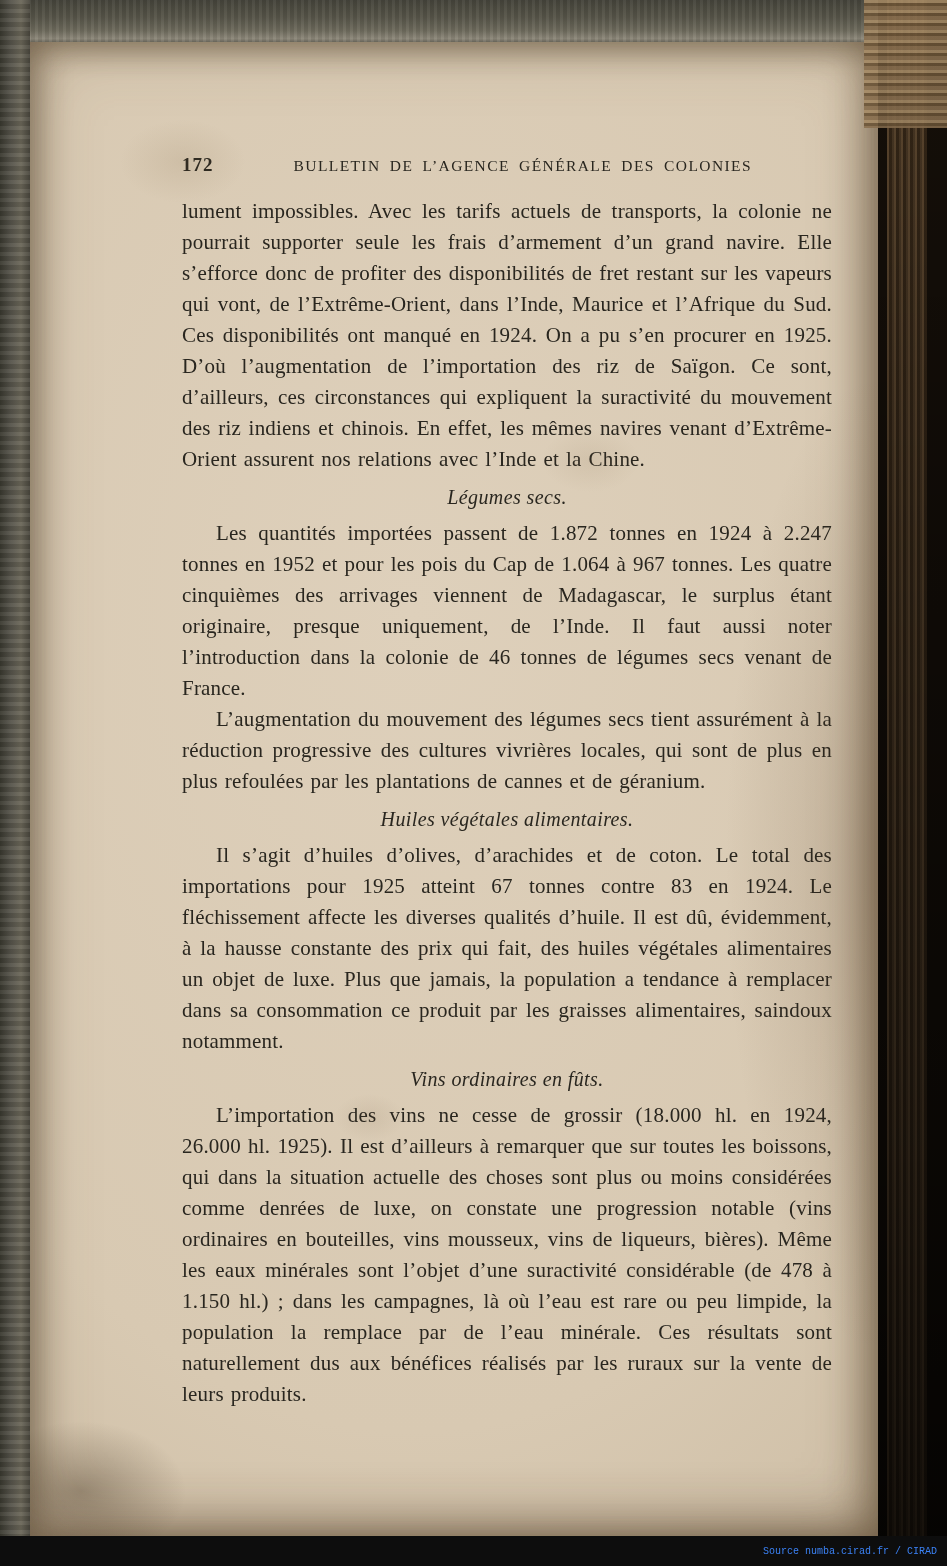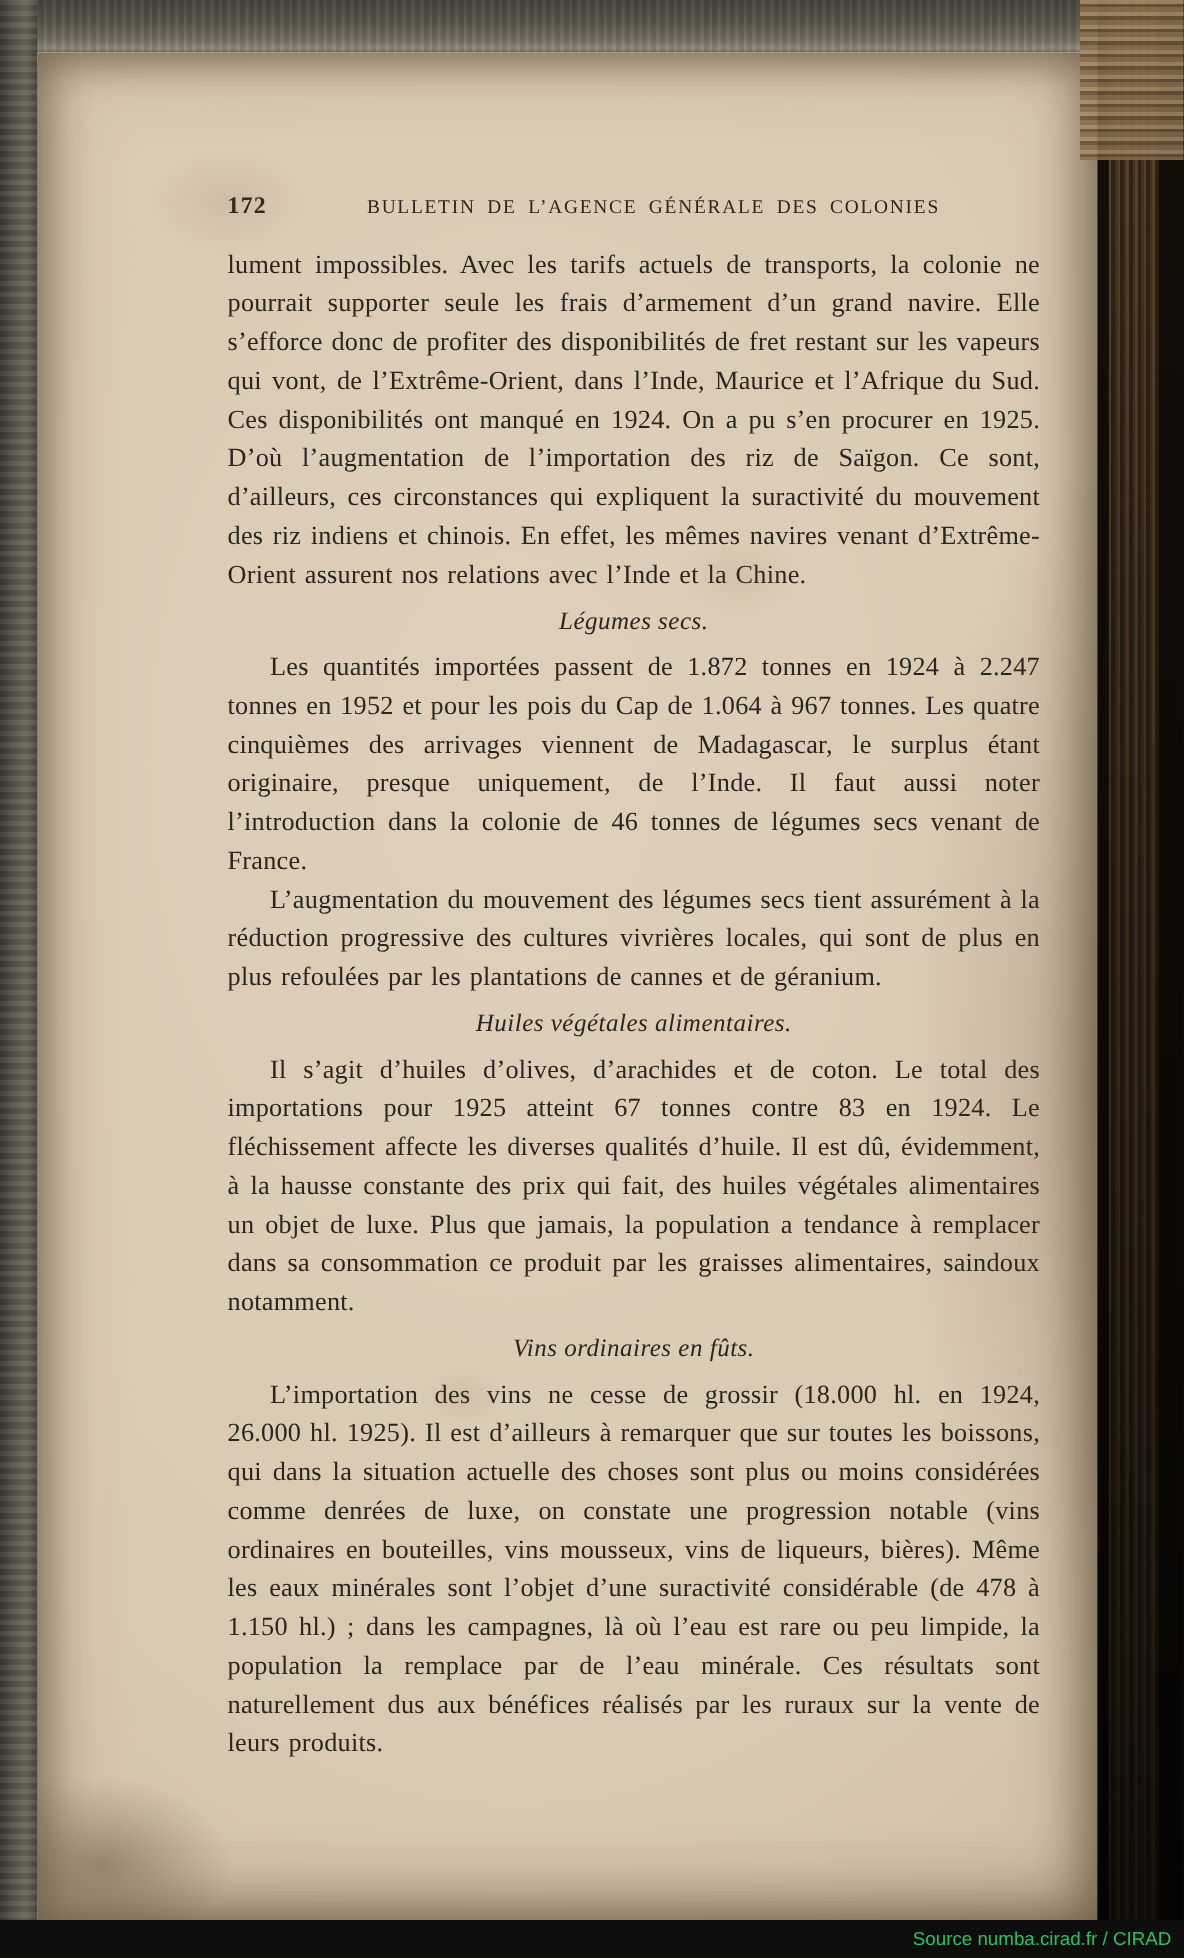--- a/index.html
+++ b/index.html
@@ -109,9 +109,9 @@
     padding-right: 10px; box-sizing: border-box;
   }
   .source-bar span {
-    color: #22c55e;
-    font-family: Liberation Sans, sans-serif;
-    font-size: 15px;
+    color: #3b82f6;
+    font-family: Liberation Mono, monospace;
+    font-size: 10px;
   }
 </style>
 </head>

